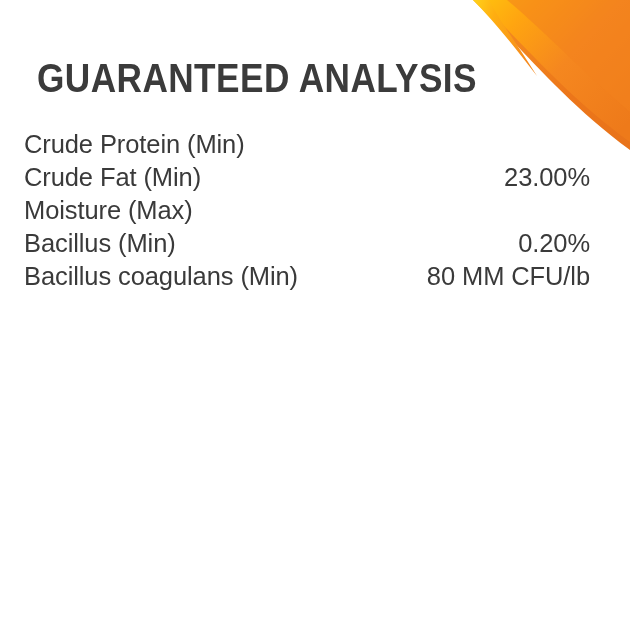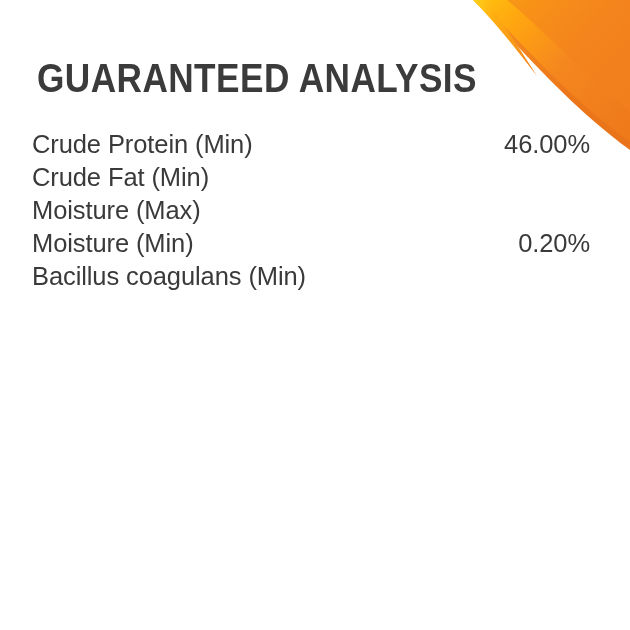--- a/index.html
+++ b/index.html
@@ -47,7 +47,7 @@
   
   #analysis-table {
     position: absolute;
-    left: 32px;
+    left: 24px;
     right: 40px;
     top: 128px;
   }

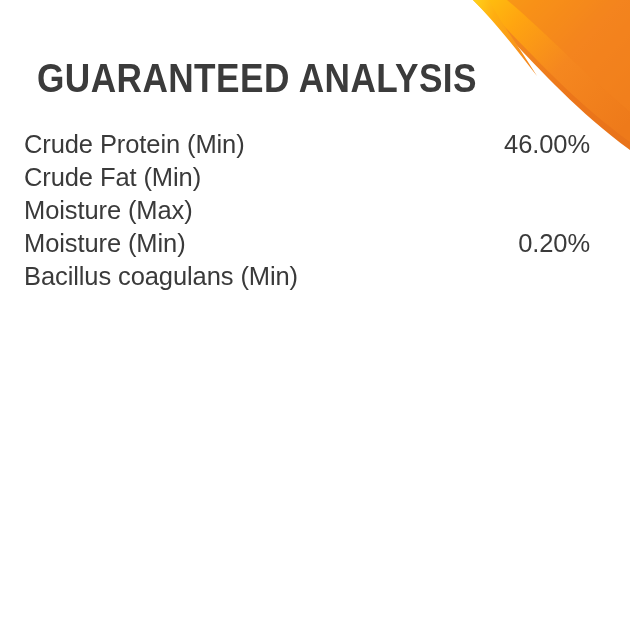--- a/index.html
+++ b/index.html
@@ -110,7 +110,6 @@
 
     <div class="analysis-row">
       <span class="nutrient-name">Crude Protein (Min)</span>
-      <span class="nutrient-value">46.00%</span>
     </div>
 
     <div class="analysis-row">

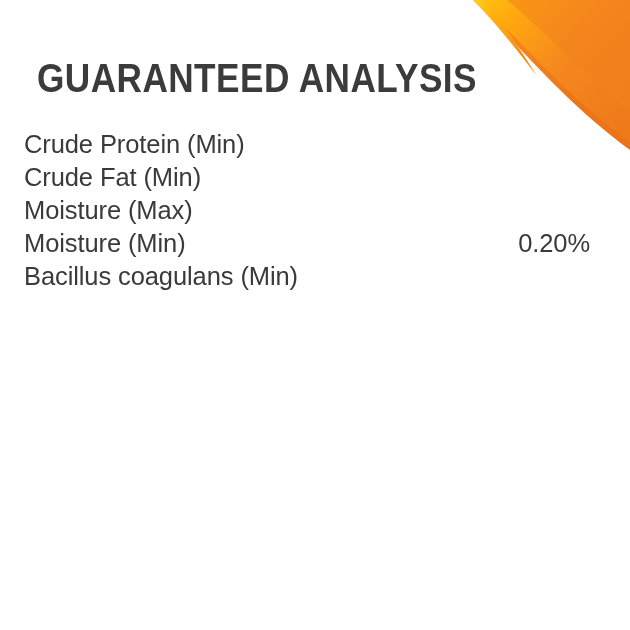--- a/index.html
+++ b/index.html
@@ -114,6 +114,7 @@
 
     <div class="analysis-row">
       <span class="nutrient-name">Crude Fat (Min)</span>
+      <span class="nutrient-value">23.00%</span>
     </div>
 
     <div class="analysis-row">

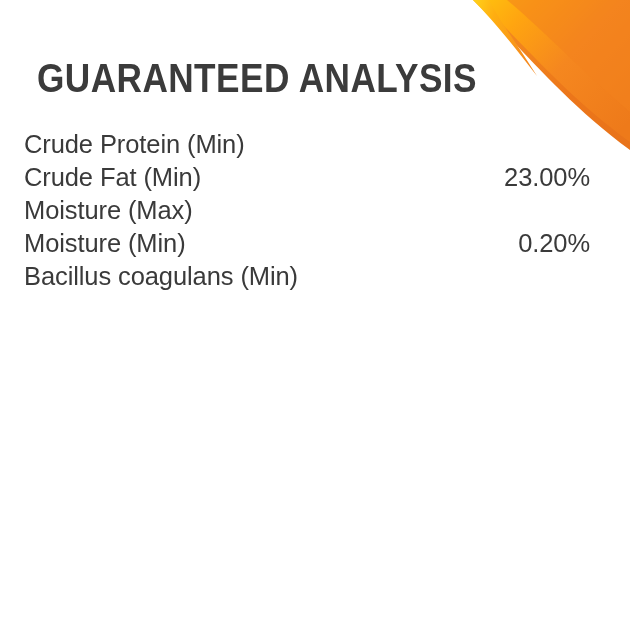--- a/index.html
+++ b/index.html
@@ -125,7 +125,7 @@
     </div>
 
     <div class="analysis-row">
-      <span class="nutrient-name">Moisture (Min)</span>
+      <span class="nutrient-name">Bacillus (Min)</span>
       <span class="nutrient-value">0.20%</span>
     </div>
 

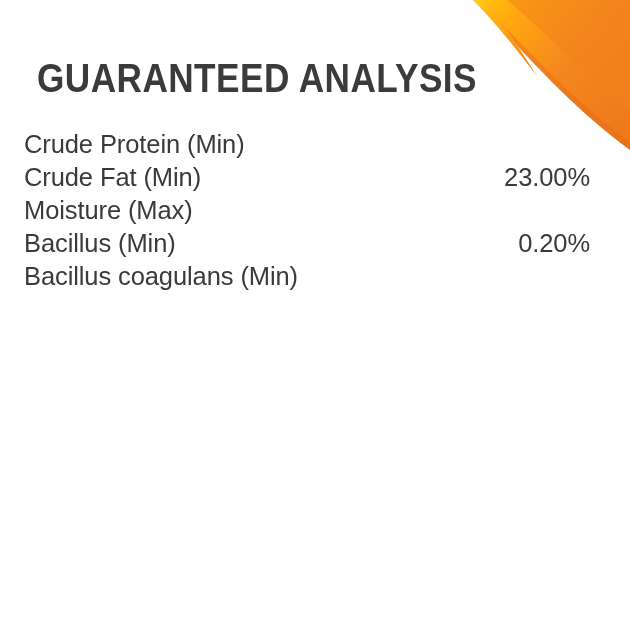--- a/index.html
+++ b/index.html
@@ -131,6 +131,7 @@
 
     <div class="analysis-row">
       <span class="nutrient-name">Bacillus coagulans (Min)</span>
+      <span class="nutrient-value">80 MM CFU/lb</span>
     </div>
 
   </div>

